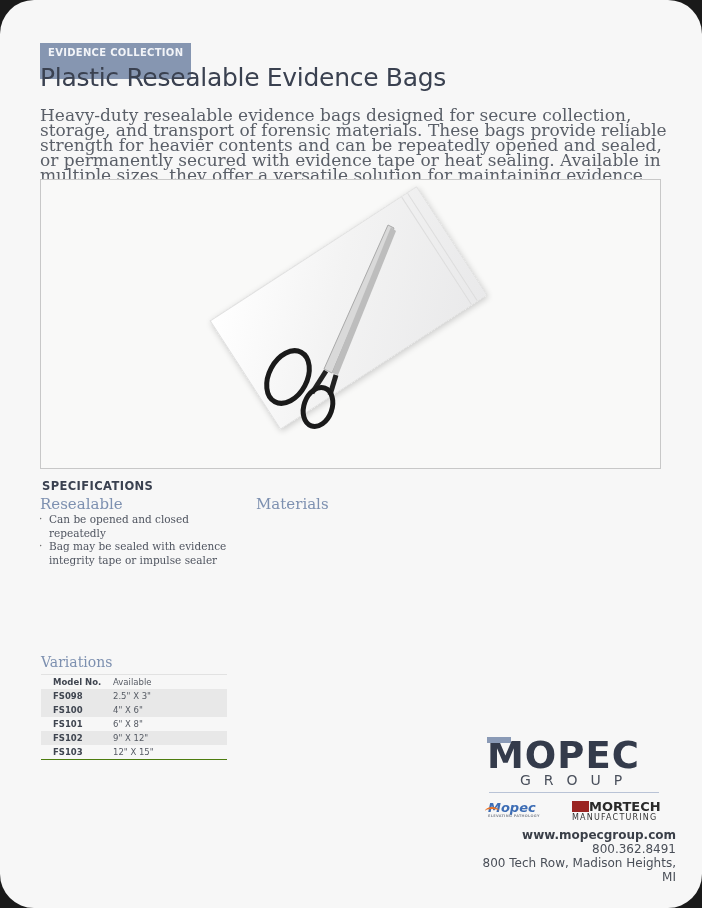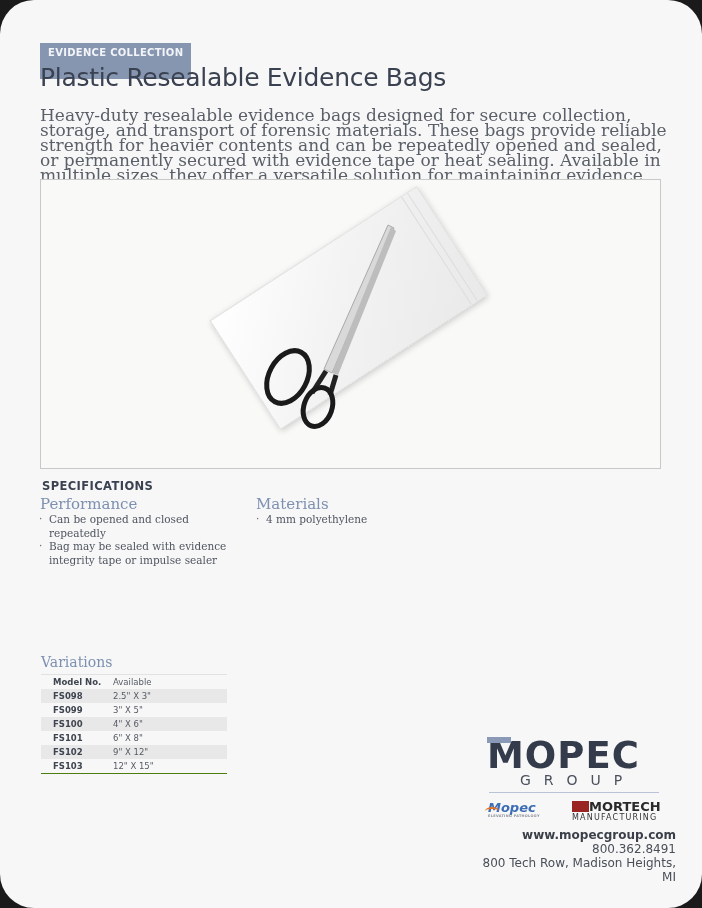--- a/index.html
+++ b/index.html
@@ -167,7 +167,7 @@
 
   <div class="spec-head">SPECIFICATIONS</div>
 
-  <div class="col-title" style="left:40px; top:495px;">Performance</div>
+  <div class="col-title" style="left:40px; top:495px;">Resealable</div>
   <ul class="bullets" style="left:39px; top:513px; width:190px;">
     <li>Can be opened and closed repeatedly</li>
     <li>Bag may be sealed with evidence integrity tape or impulse sealer</li>

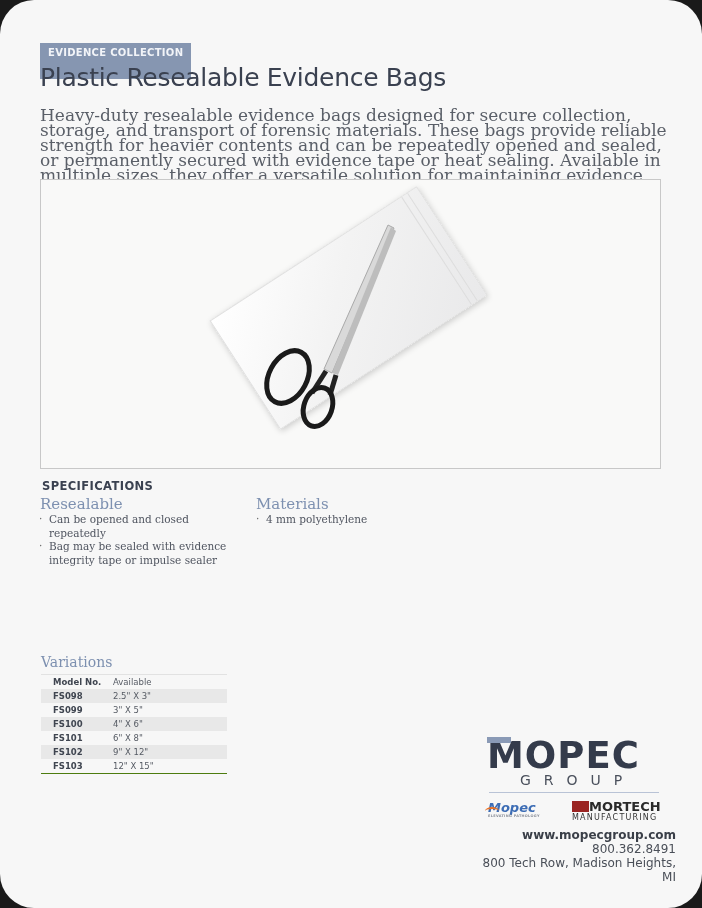--- a/index.html
+++ b/index.html
@@ -174,9 +174,6 @@
   </ul>
 
   <div class="col-title" style="left:256px; top:495px;">Materials</div>
-  <ul class="bullets" style="left:256px; top:513px; width:200px;">
-    <li>4 mm polyethylene</li>
-  </ul>
 
   <div class="var-title">Variations</div>
   <table class="var-table">

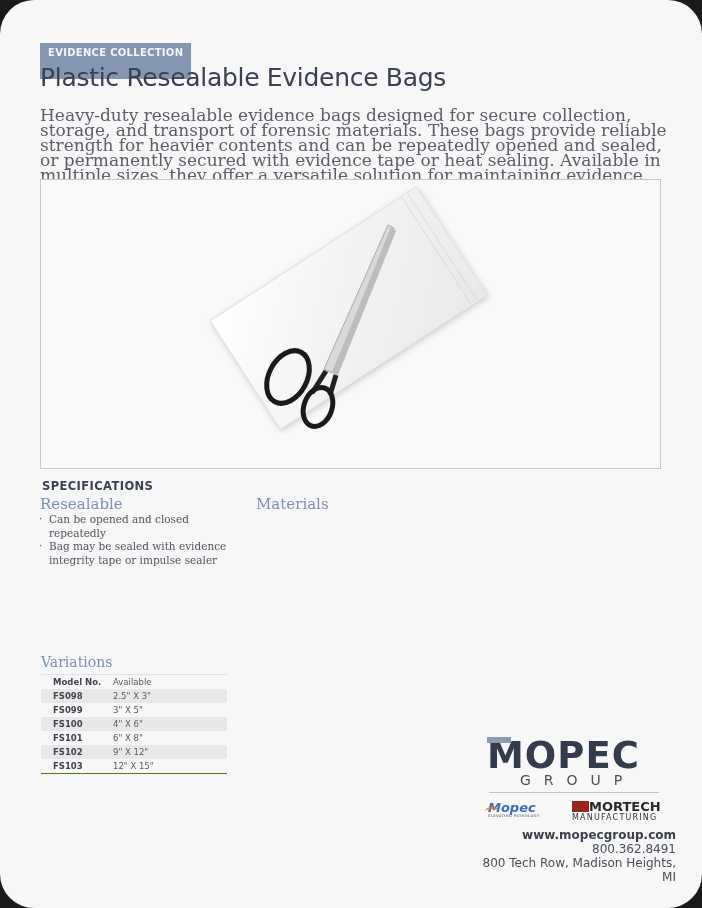--- a/index.html
+++ b/index.html
@@ -186,10 +186,6 @@
       <td class="model">FS098</td>
       <td class="dim">2.5" X 3"</td>
     </tr>
-    <tr>
-      <td class="model">FS099</td>
-      <td class="dim">3" X 5"</td>
-    </tr>
     <tr class="alt">
       <td class="model">FS100</td>
       <td class="dim">4" X 6"</td>

